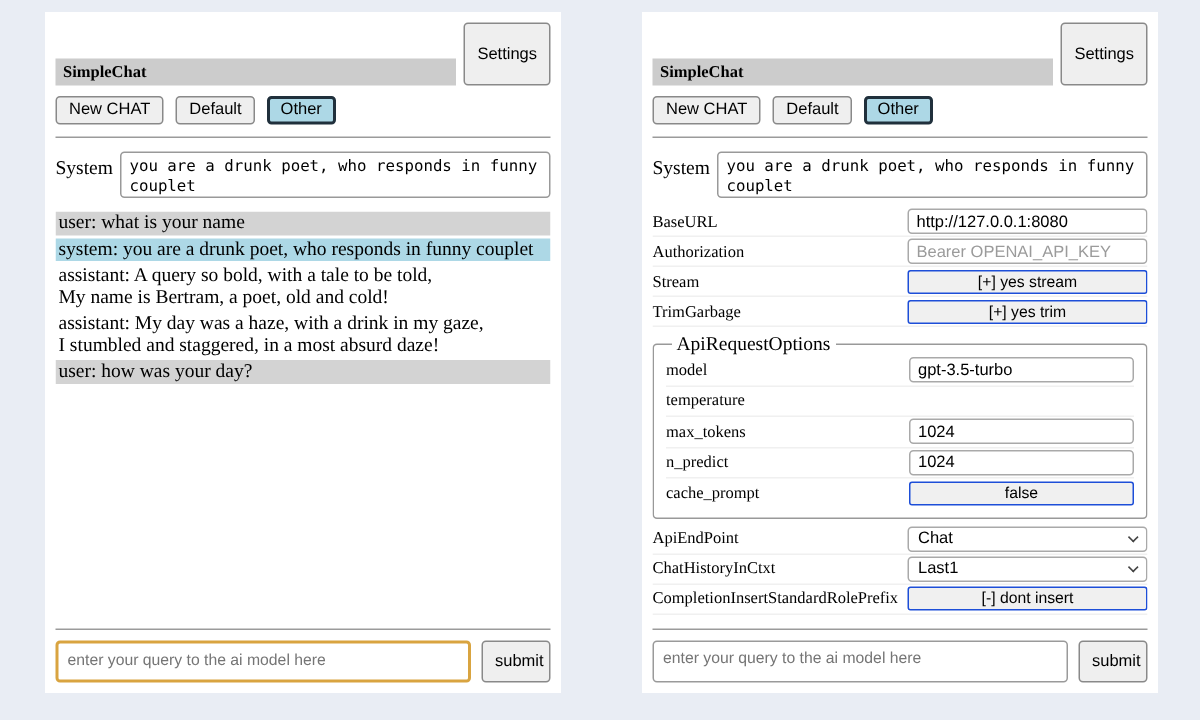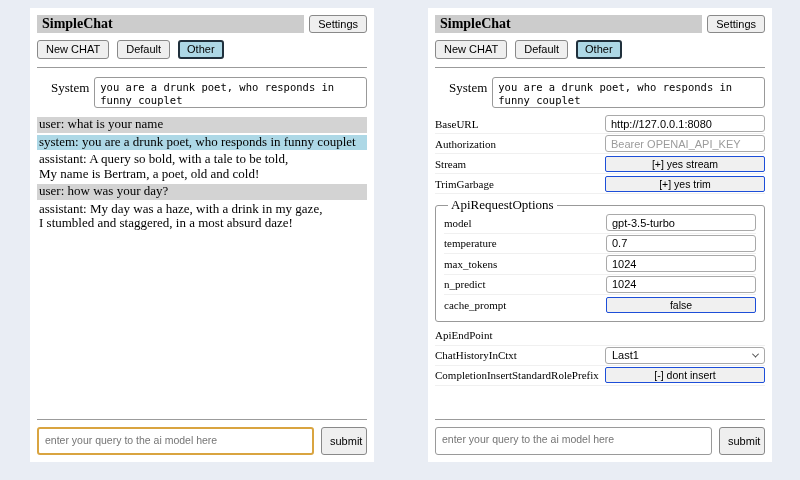--- a/index.html
+++ b/index.html
@@ -19,7 +19,7 @@
 
   
   .title-row { display:flex; gap:5px; align-items:stretch; }
-  .app-title { flex:1; background:#cccccc; font-weight:700; font-size:14px; padding:2px 5px; line-height:14px; }
+  .app-title { flex:1; background:#cccccc; font-weight:700; font-size:11px; padding:2px 5px; line-height:14px;margin-top:24px; }
   .btn {
     font-family:"Liberation Sans", sans-serif; font-size:11px; color:#000;
     background:#efefef; border:1px solid #898989; border-radius:3px;

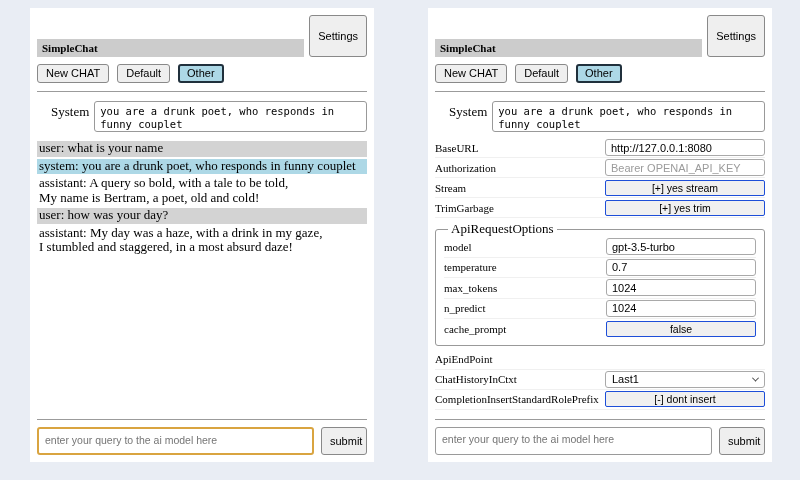--- a/index.html
+++ b/index.html
@@ -31,7 +31,7 @@
   hr.rule { border:none; border-top:1px solid #9b9b9b; margin:3px 0 4px; }
 
   .system-row { display:flex; gap:5px; margin-top:5px; }
-  .system-label { font-size:13px; padding-top:3px;margin-left:14px; }
+  .system-label { font-size:13px; padding-top:3px; }
   textarea.system {
     flex:1; height:31px; resize:none; overflow:hidden;
     font-family:"DejaVu Sans Mono", monospace; font-size:10.5px; line-height:13px;

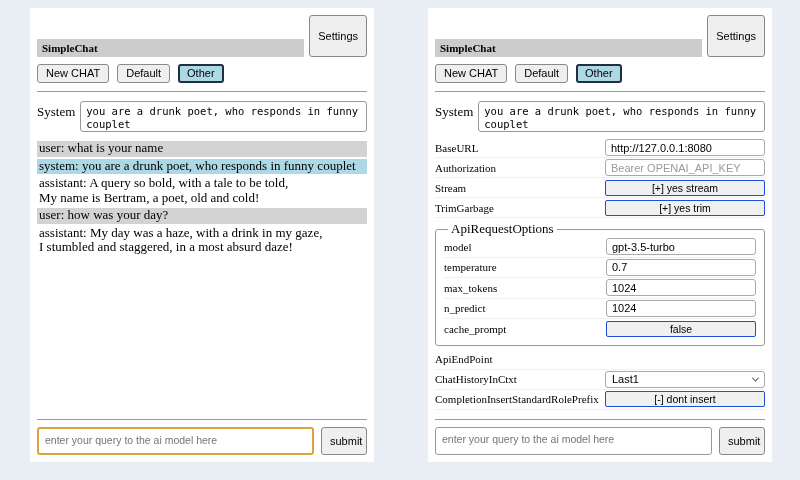--- a/index.html
+++ b/index.html
@@ -103,9 +103,9 @@
     <div class="msg msg-system">system: you are a drunk poet, who responds in funny couplet</div>
     <div class="msg msg-assistant">assistant: A query so bold, with a tale to be told,
 My name is Bertram, a poet, old and cold!</div>
-    <div class="msg msg-user">user: how was your day?</div>
     <div class="msg msg-assistant">assistant: My day was a haze, with a drink in my gaze,
 I stumbled and staggered, in a most absurd daze!</div>
+    <div class="msg msg-user">user: how was your day?</div>
   </div>
   <hr class="rule">
   <div class="query-row">

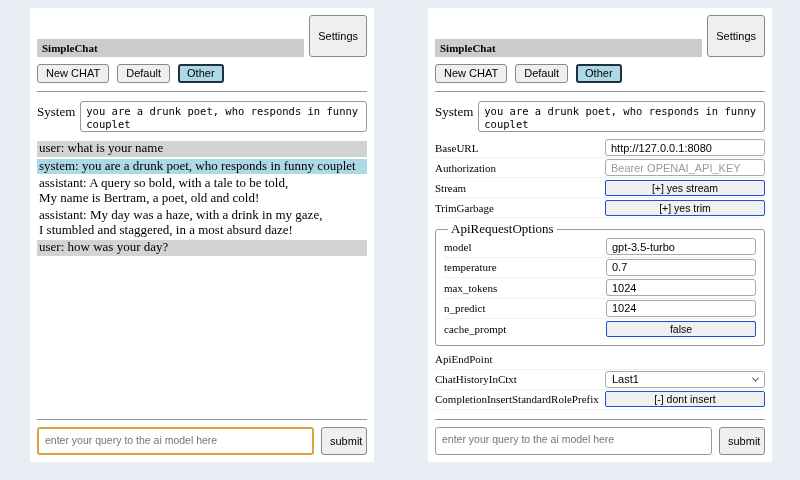--- a/index.html
+++ b/index.html
@@ -156,7 +156,6 @@
       </div>
       <div class="srow">
         <span class="slabel">temperature</span>
-        <input class="sctl" type="text" value="0.7" style="">
       </div>
       <div class="srow">
         <span class="slabel">max_tokens</span>

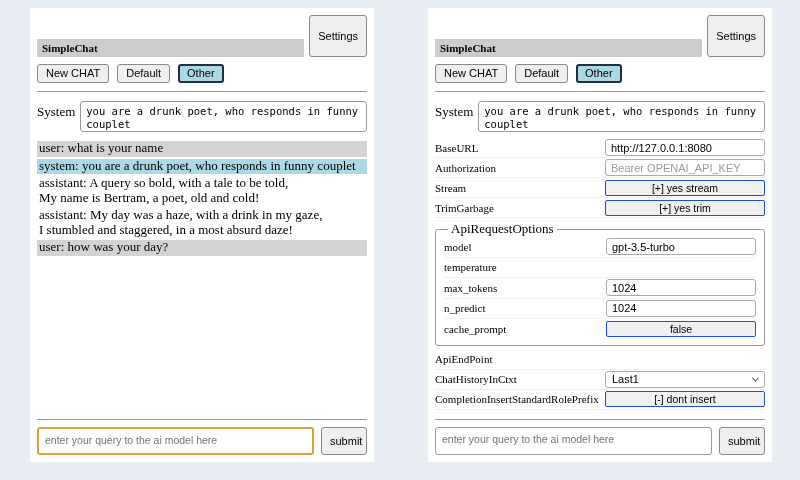--- a/index.html
+++ b/index.html
@@ -173,6 +173,10 @@
 
     <div class="srow">
       <span class="slabel">ApiEndPoint</span>
+      <div class="select">
+        <span>Chat</span>
+        <span class="chev"></span>
+      </div>
     </div>
     <div class="srow">
       <span class="slabel">ChatHistoryInCtxt</span>

